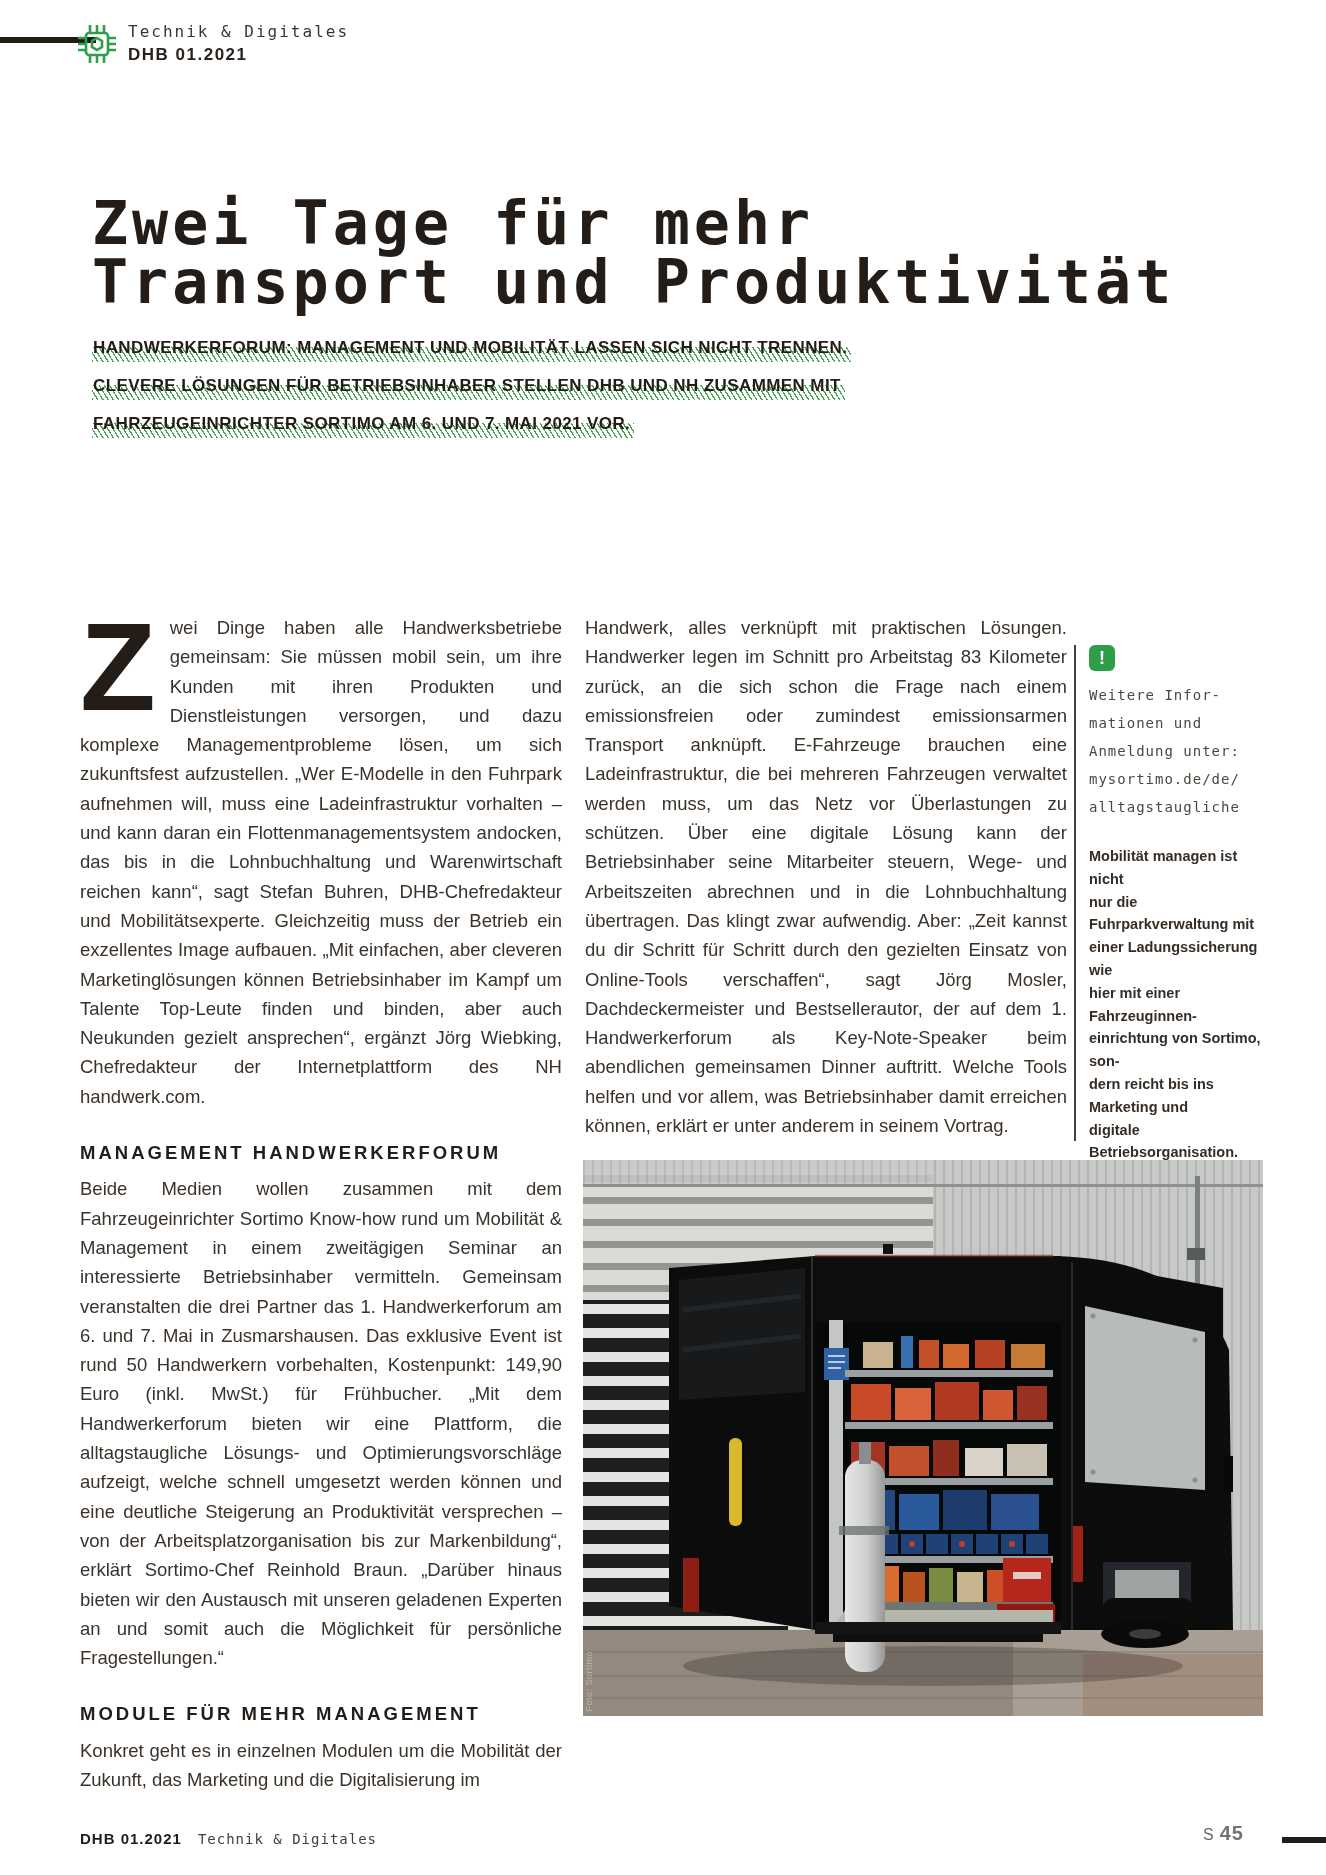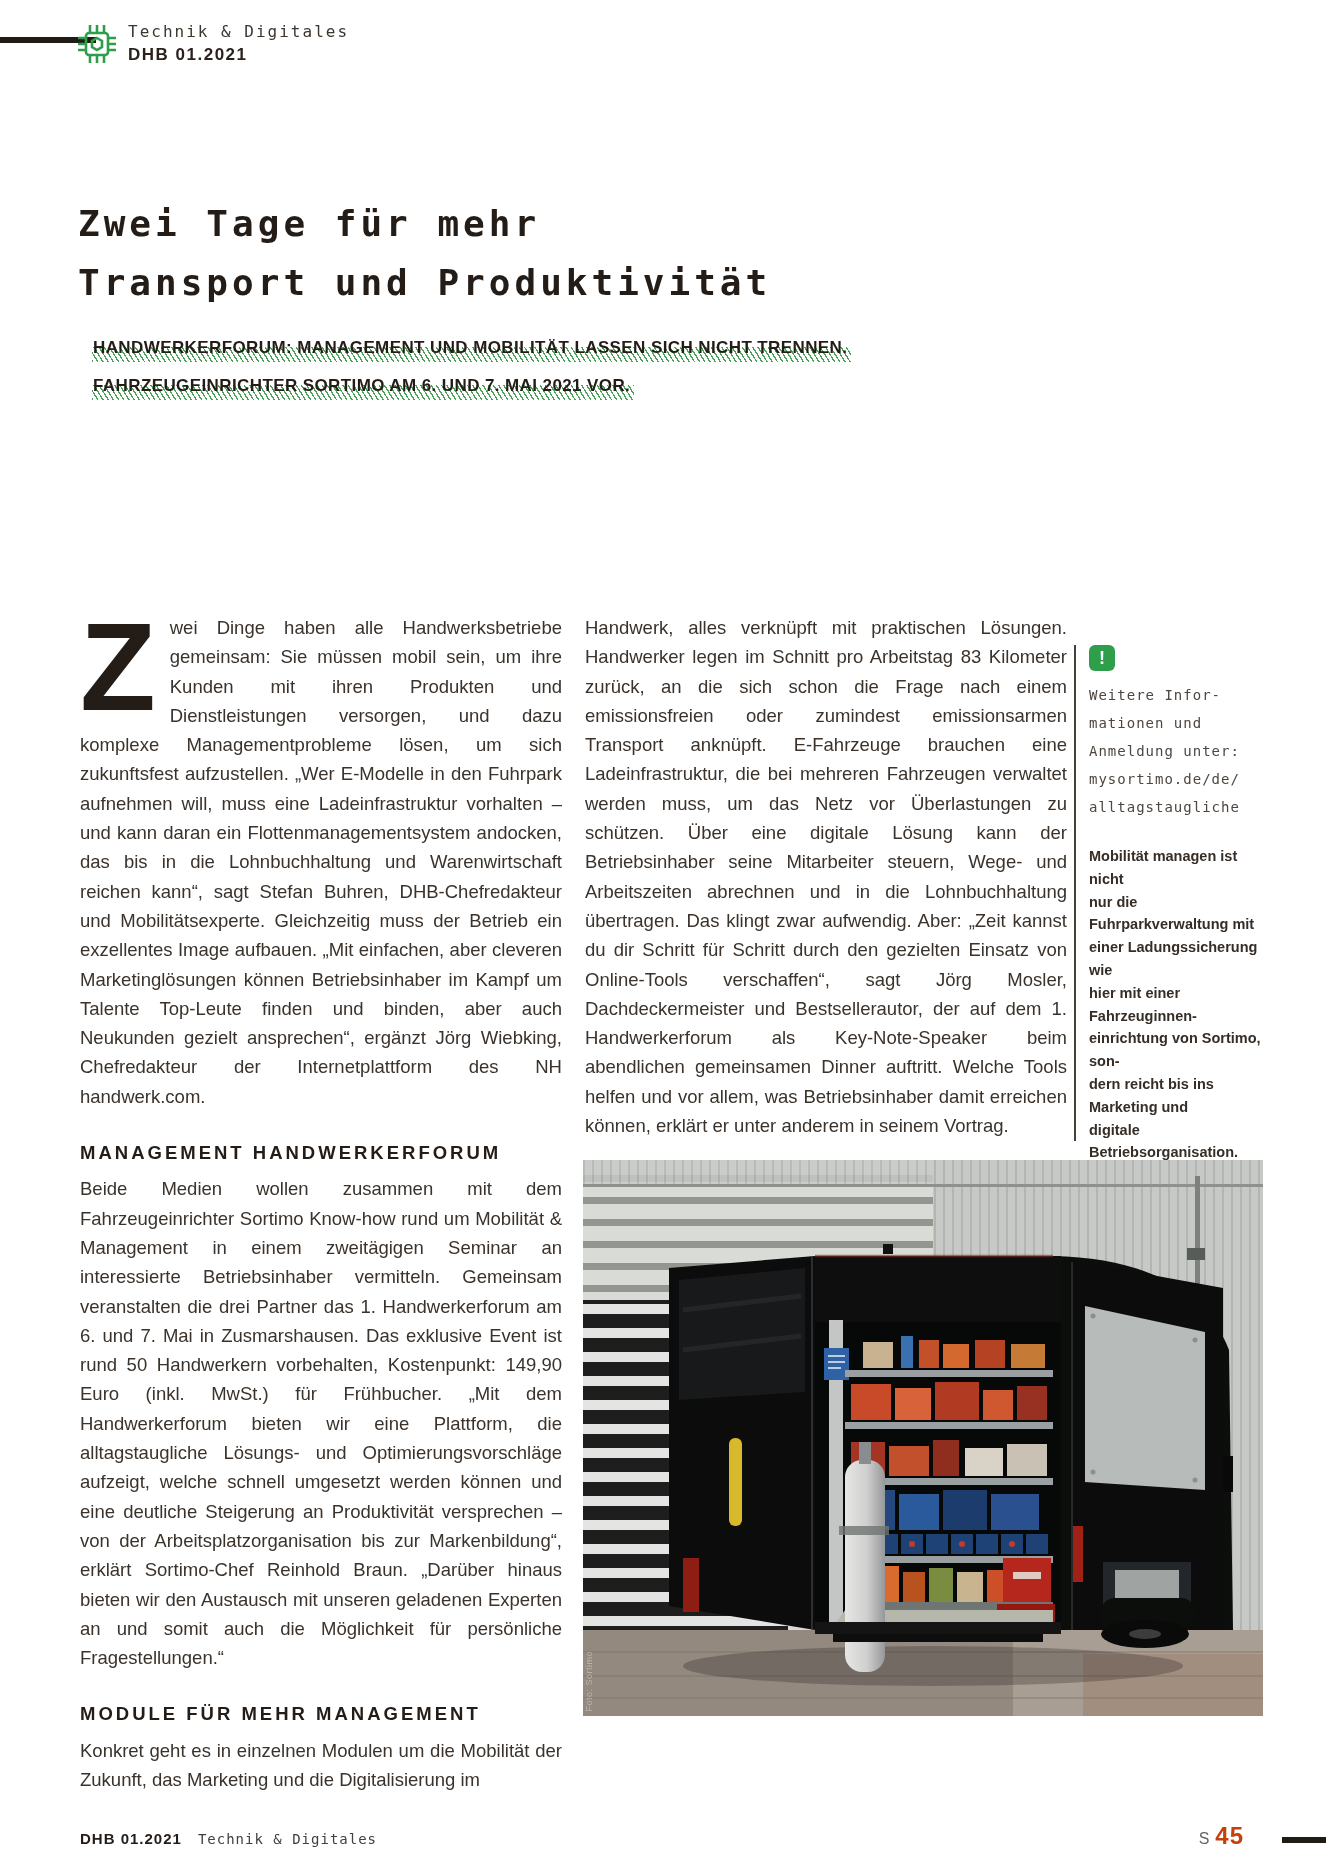--- a/index.html
+++ b/index.html
@@ -27,9 +27,9 @@
   }
   
   .title{
-    position:absolute;left:78px;top:194px;
+    position:absolute;left:92px;top:194px;
     font-family:"DejaVu Sans Mono", monospace;
-    font-weight:bold;font-size:36px;line-height:59px;letter-spacing:4px;
+    font-weight:bold;font-size:60px;line-height:59px;letter-spacing:4px;
     color:#241c17;white-space:nowrap;
   }
   

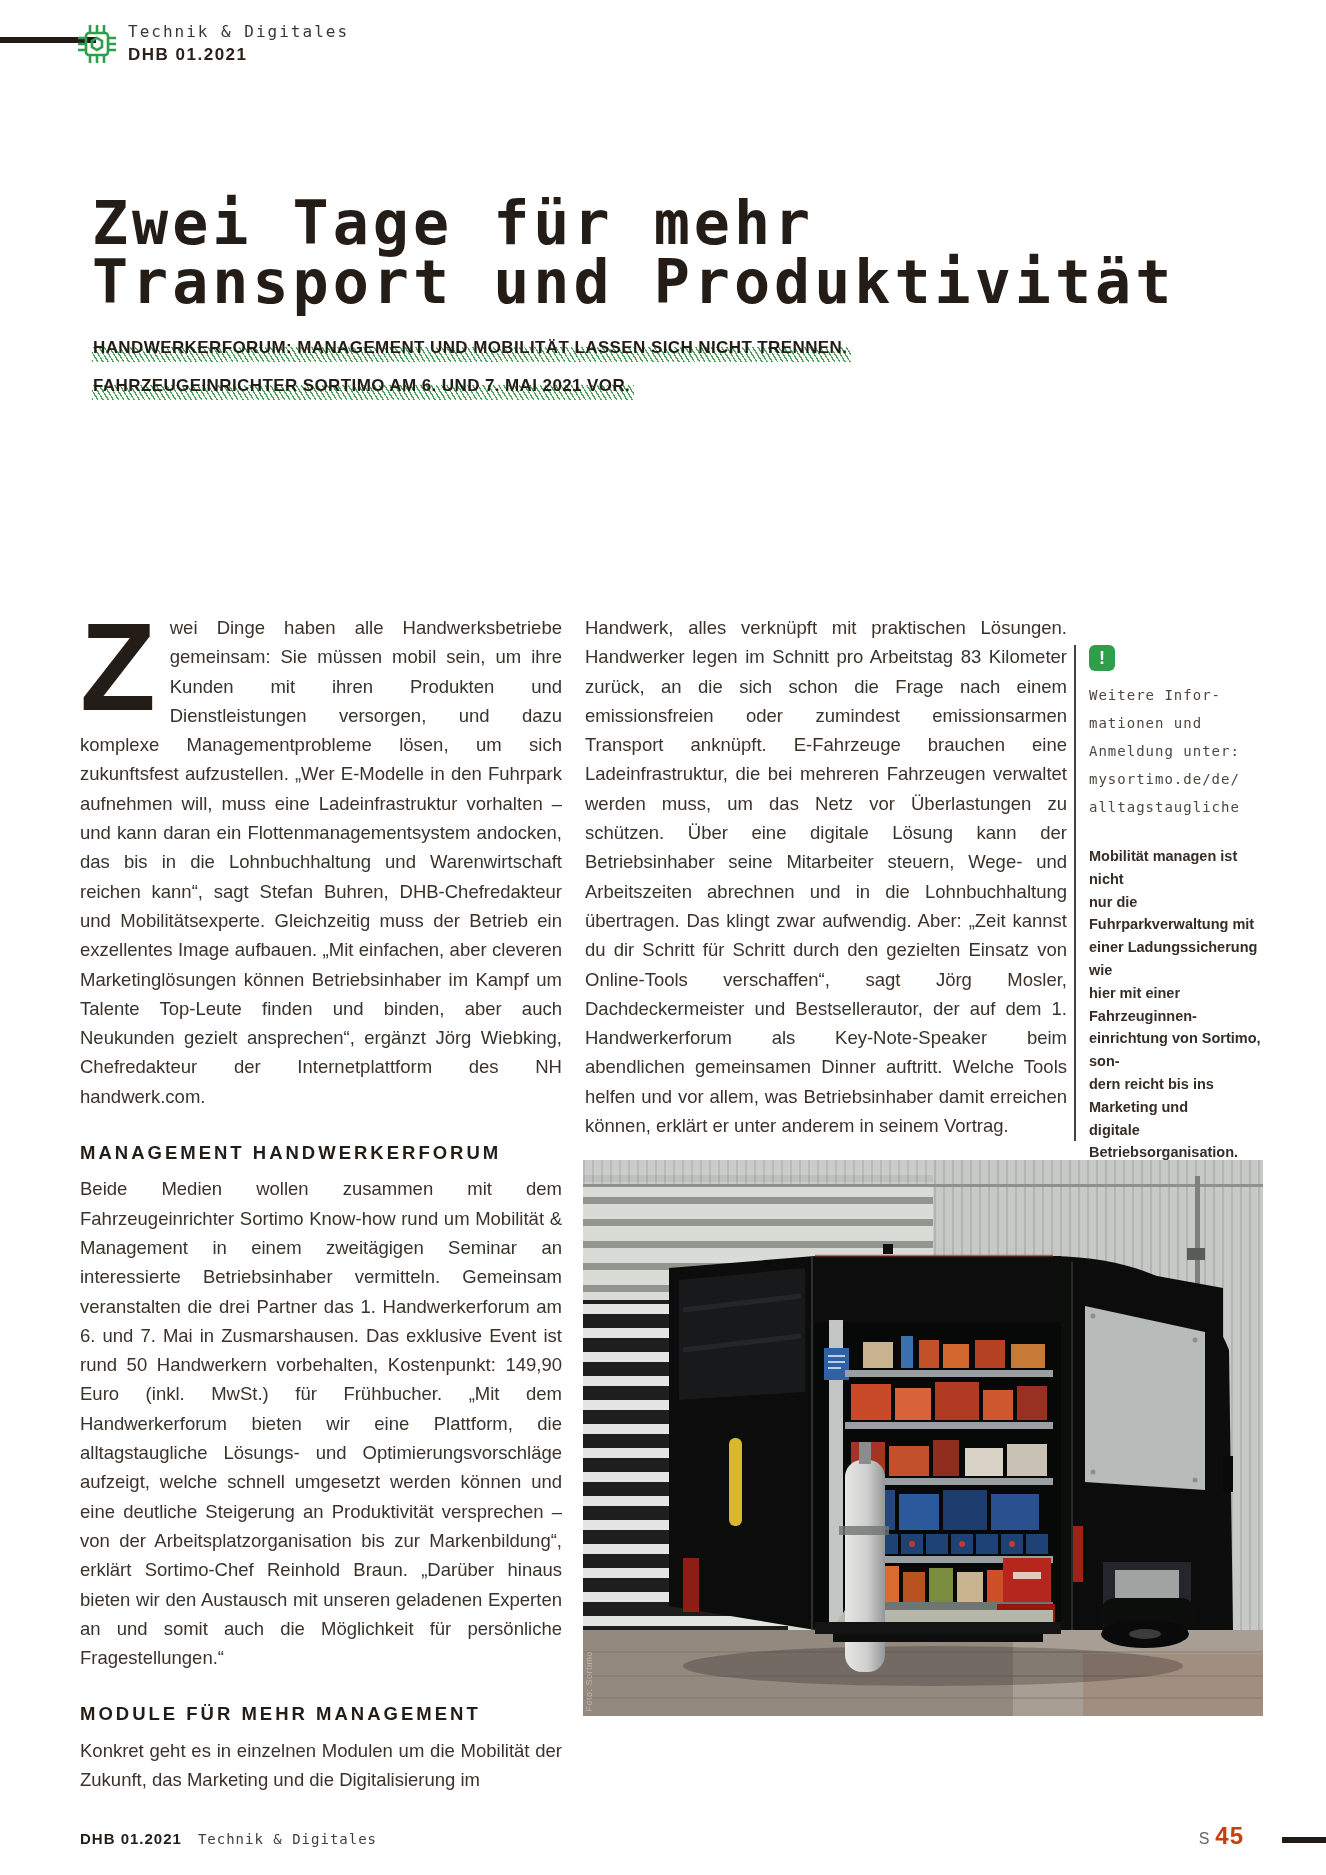--- a/index.html
+++ b/index.html
@@ -134,6 +134,7 @@
 
   <div class="kicker">
     <span class="kicker-line">HANDWERKERFORUM: MANAGEMENT UND MOBILITÄT LASSEN SICH NICHT TRENNEN.</span>
+    <span class="kicker-line">CLEVERE LÖSUNGEN FÜR BETRIEBSINHABER STELLEN DHB UND NH ZUSAMMEN MIT</span>
     <span class="kicker-line">FAHRZEUGEINRICHTER SORTIMO AM 6. UND 7. MAI 2021 VOR.</span>
   </div>
 

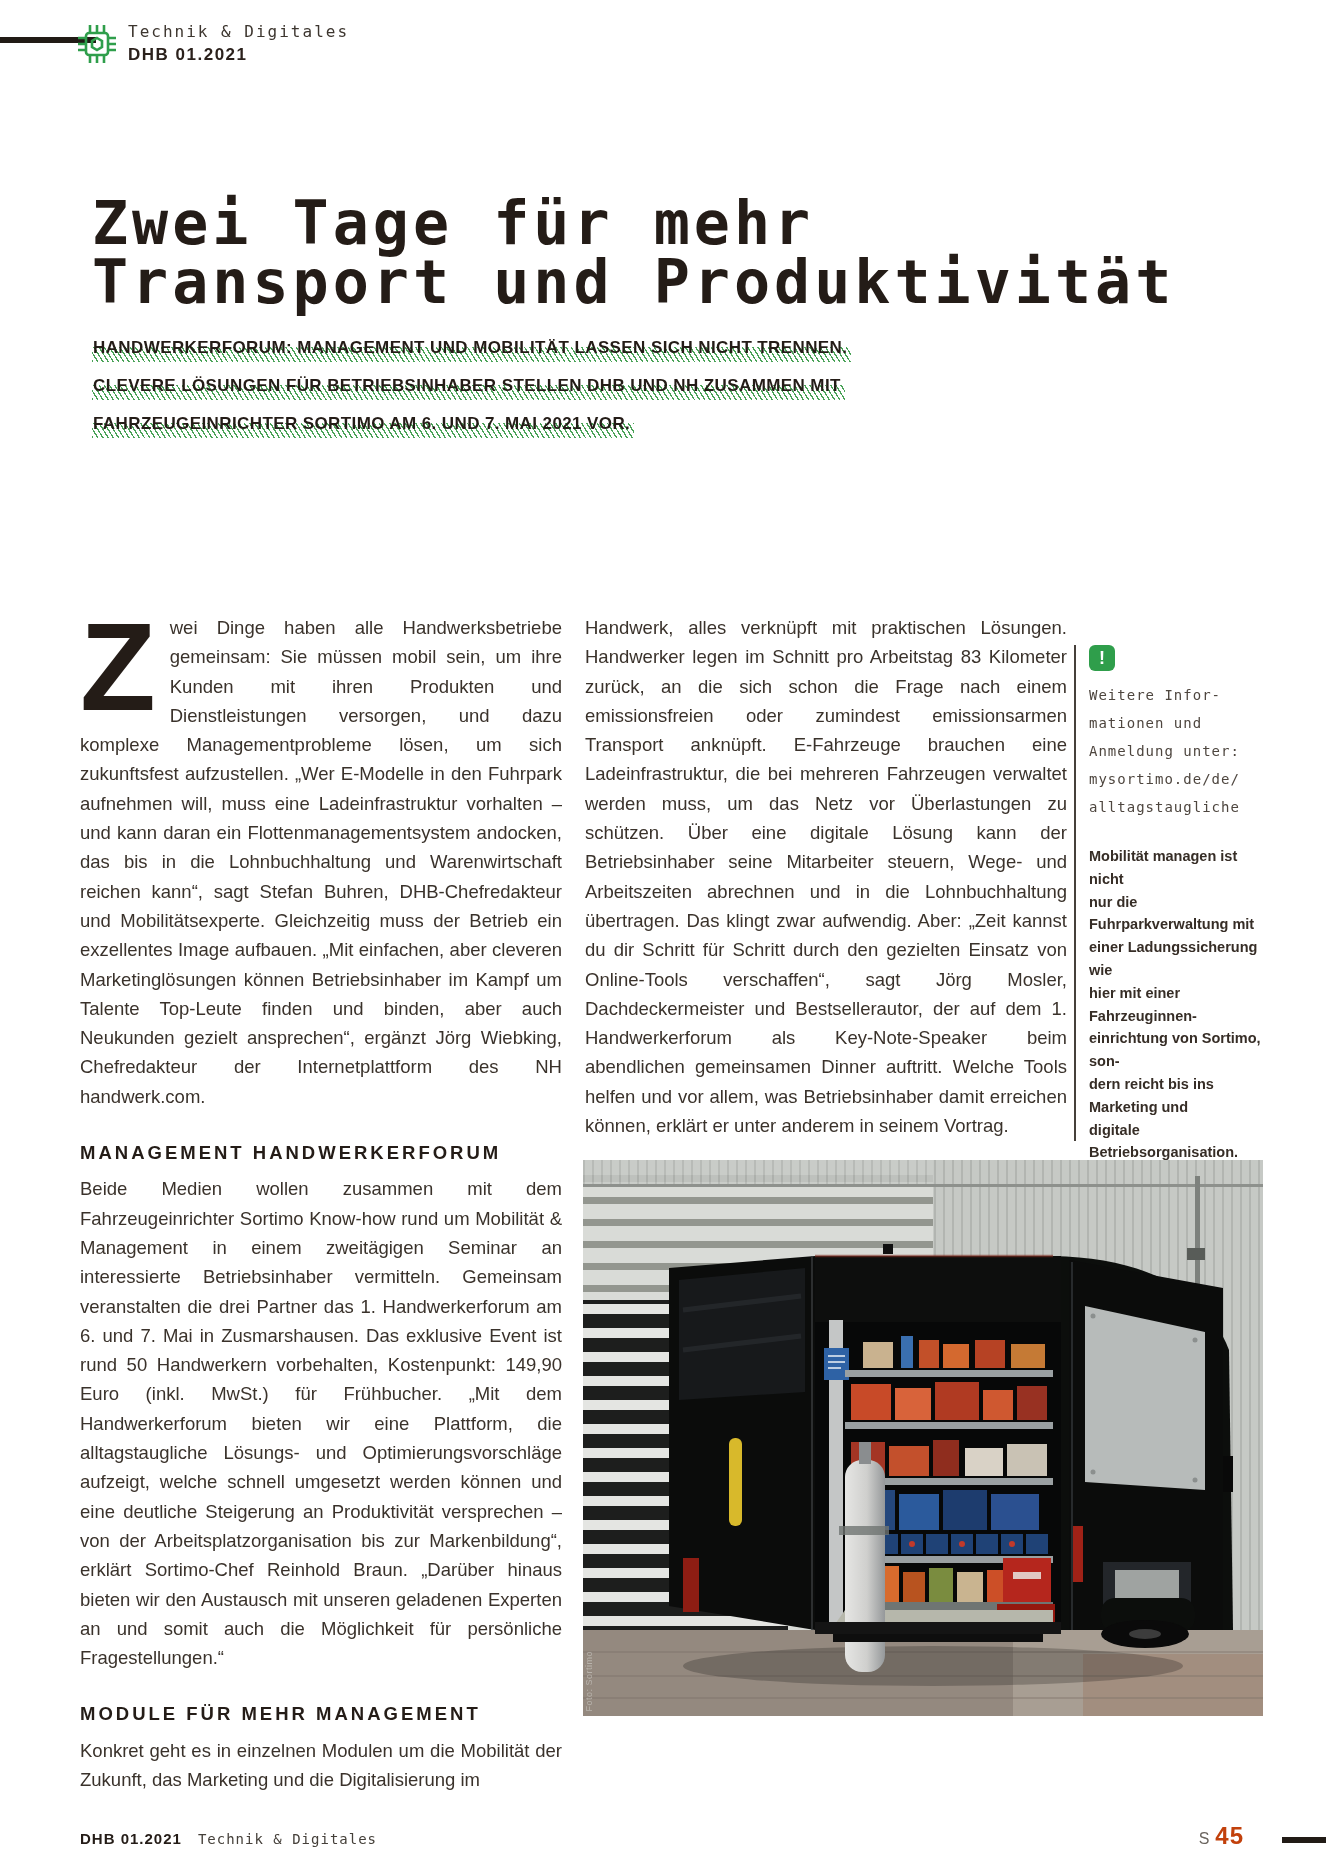--- a/index.html
+++ b/index.html
@@ -101,7 +101,7 @@
   .footer-section{font-family:"DejaVu Sans Mono", monospace;font-size:14px;letter-spacing:1px;color:#45403a;}
   .pagenum{position:absolute;right:82px;top:1822px;display:flex;align-items:baseline;}
   .pagenum-prefix{font-size:16px;color:#6a645e;margin-right:6px;}
-  .pagenum-number{font-weight:bold;font-size:24px;letter-spacing:1px;color:#c2410c;}
+  .pagenum-number{font-weight:bold;font-size:20px;letter-spacing:1px;color:#737373;}
   .footer-bar{position:absolute;right:0;top:1837px;width:44px;height:6px;background:#211b16;}
 </style>
 </head>

